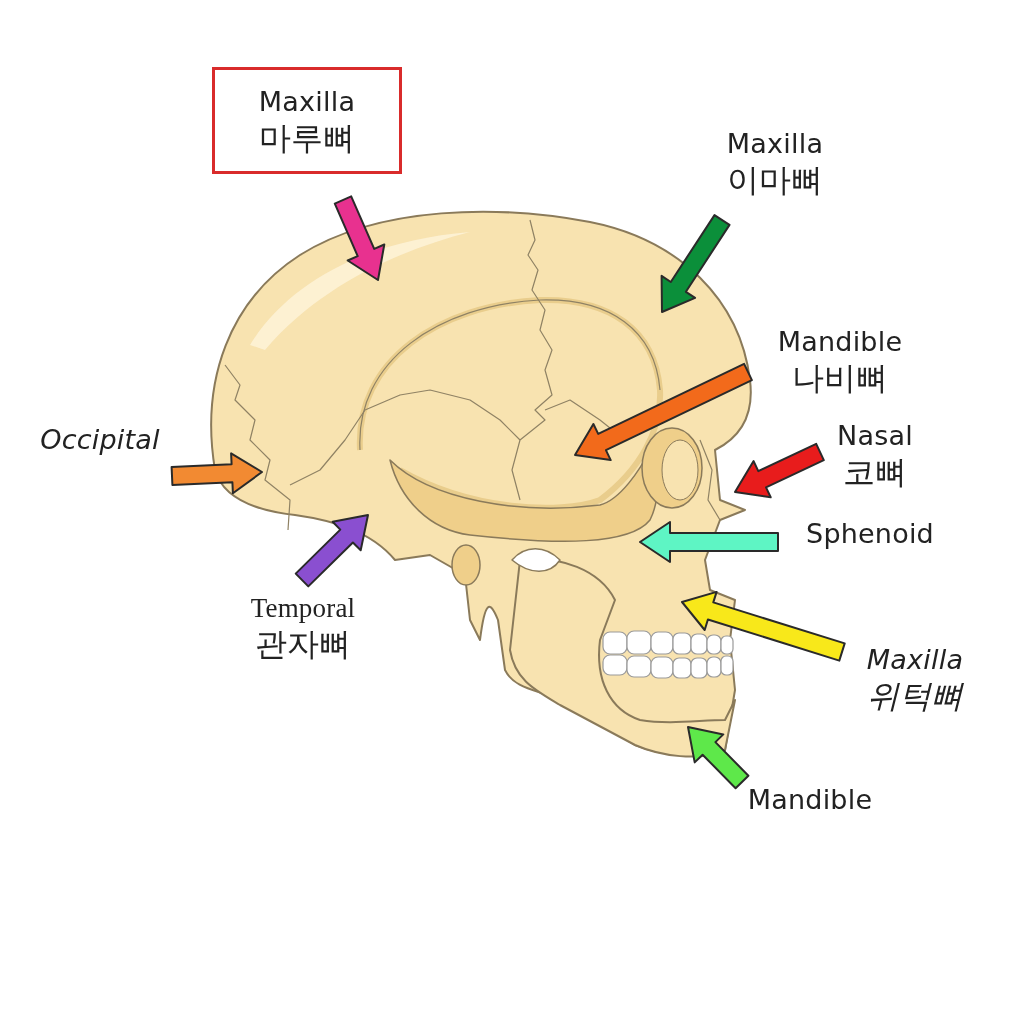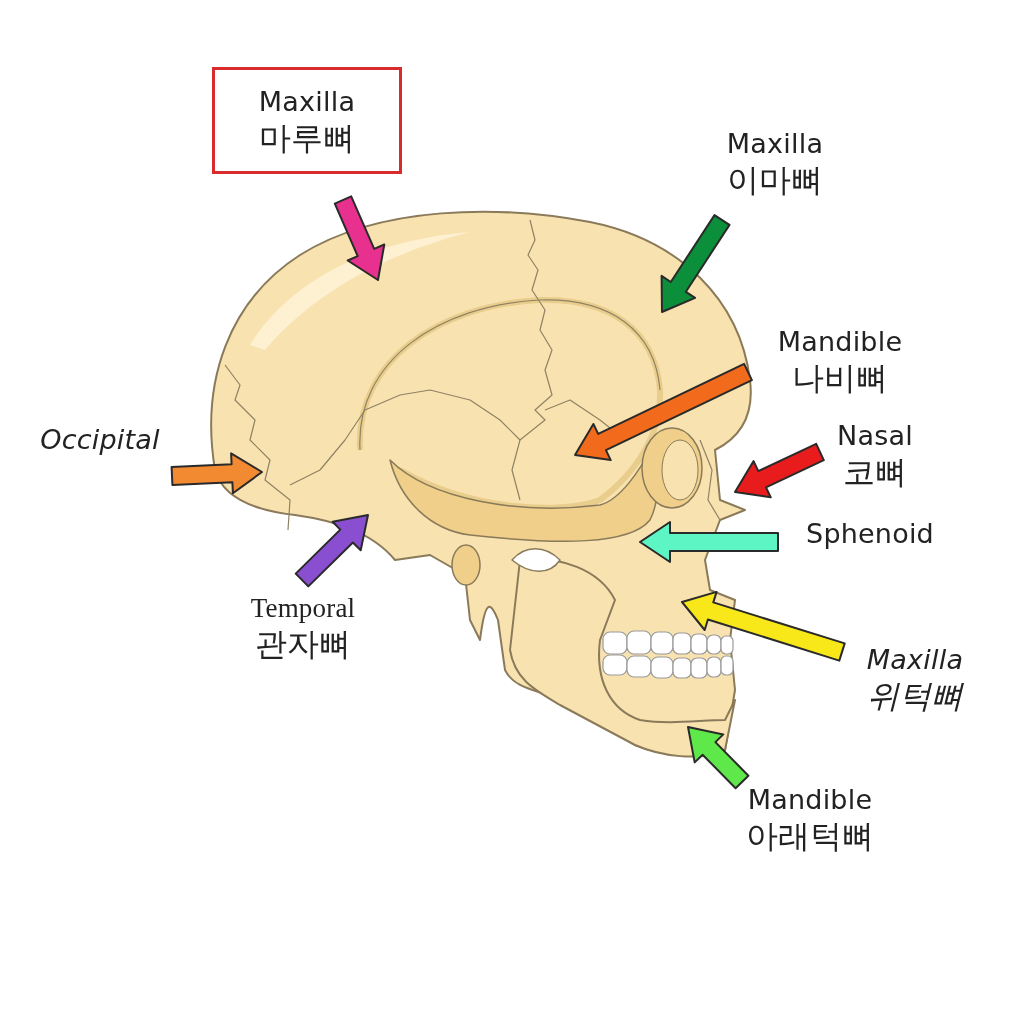--- a/index.html
+++ b/index.html
@@ -107,7 +107,6 @@
 </div>
 <div class="label" style="left:735px; top:784px; width:150px;">
   <span class="en">Mandible</span>
-  <span class="ko">아래턱뼈</span>
 </div>
 <div class="label" style="left:30px; top:424px; width:140px;font-style:italic;">
   <span class="en">Occipital</span>

